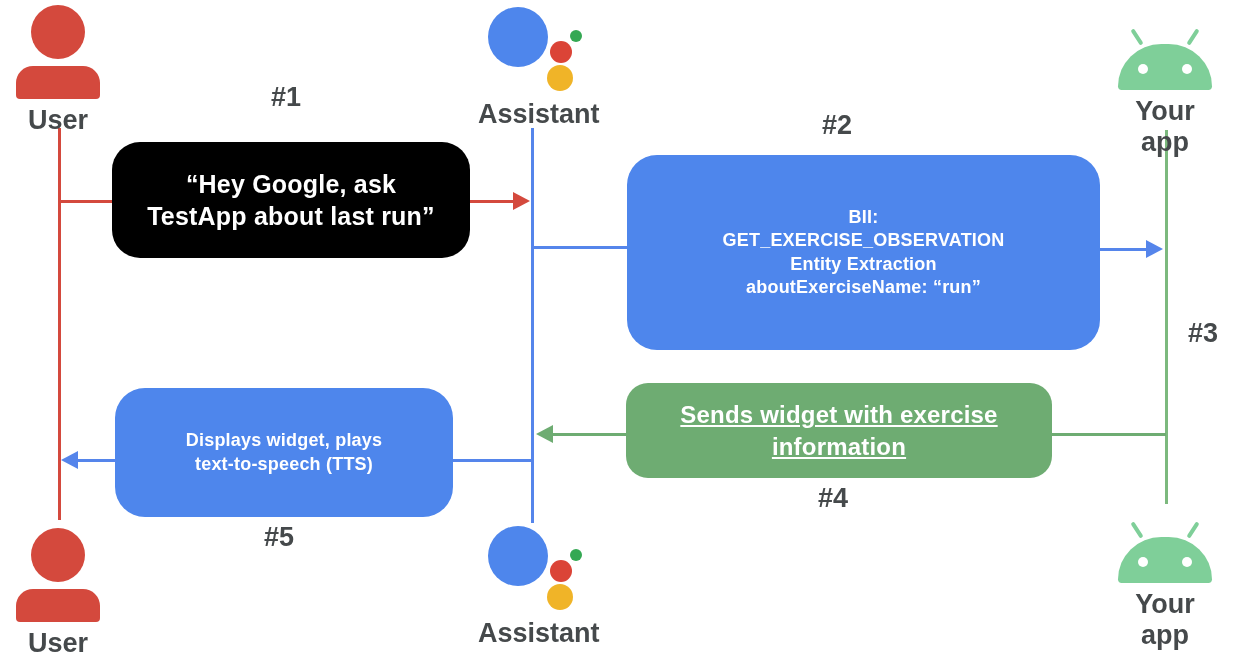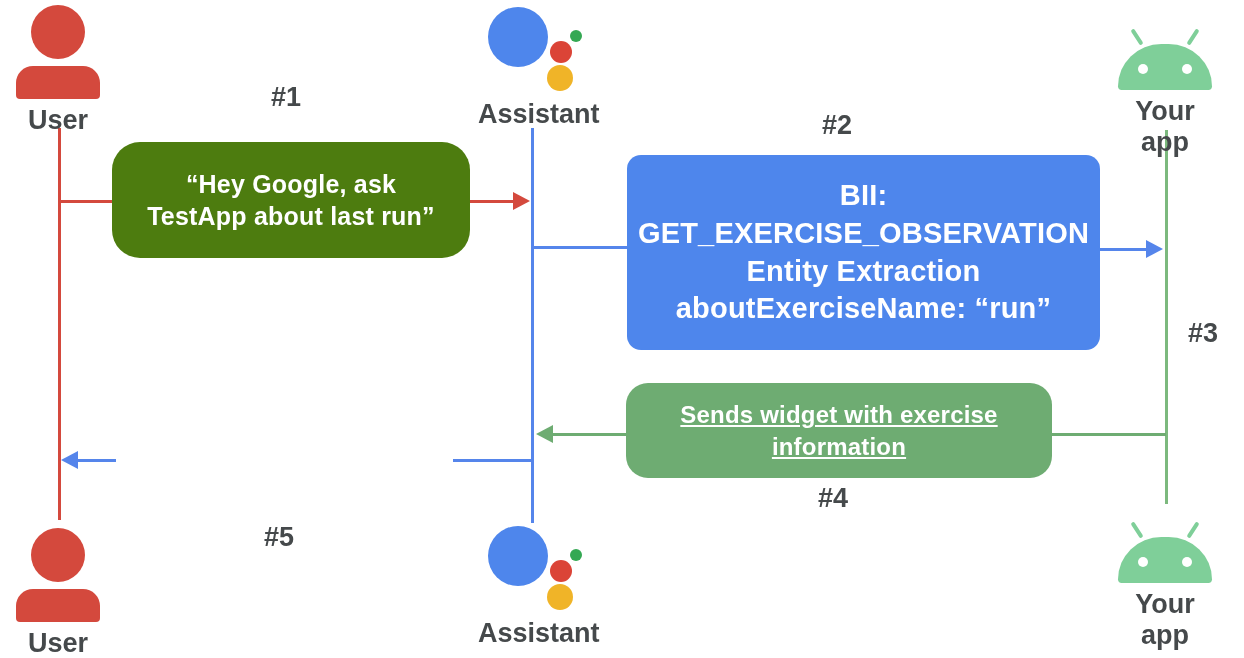--- a/index.html
+++ b/index.html
@@ -29,7 +29,7 @@
     color:#ffffff;font-weight:bold;text-align:center;white-space:pre-line;
     line-height:1.3;letter-spacing:.2px;
   }
-  .msg-red{background:#4d7c0f;border-radius:28px;font-size:25px;}
+  .msg-red{background:#000000;border-radius:28px;font-size:25px;}
   .msg-blue{background:#4E86EC;border-radius:14px;font-size:29px;}
   .msg-green{background:#6EAC72;border-radius:22px;font-size:24px;}
 

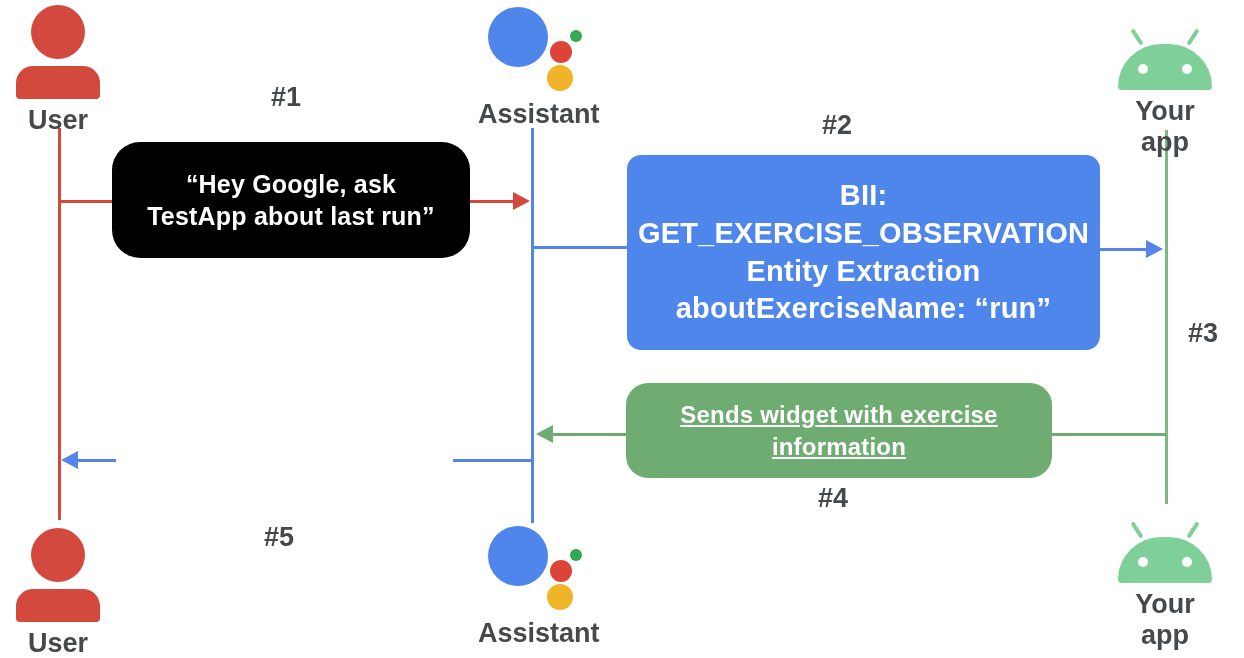--- a/index.html
+++ b/index.html
@@ -30,7 +30,7 @@
     line-height:1.3;letter-spacing:.2px;
   }
   .msg-red{background:#000000;border-radius:28px;font-size:25px;}
-  .msg-blue{background:#4E86EC;border-radius:14px;font-size:29px;}
+  .msg-blue{background:#4E86EC;border-radius:30px;font-size:18px;}
   .msg-green{background:#6EAC72;border-radius:22px;font-size:24px;}
 
   

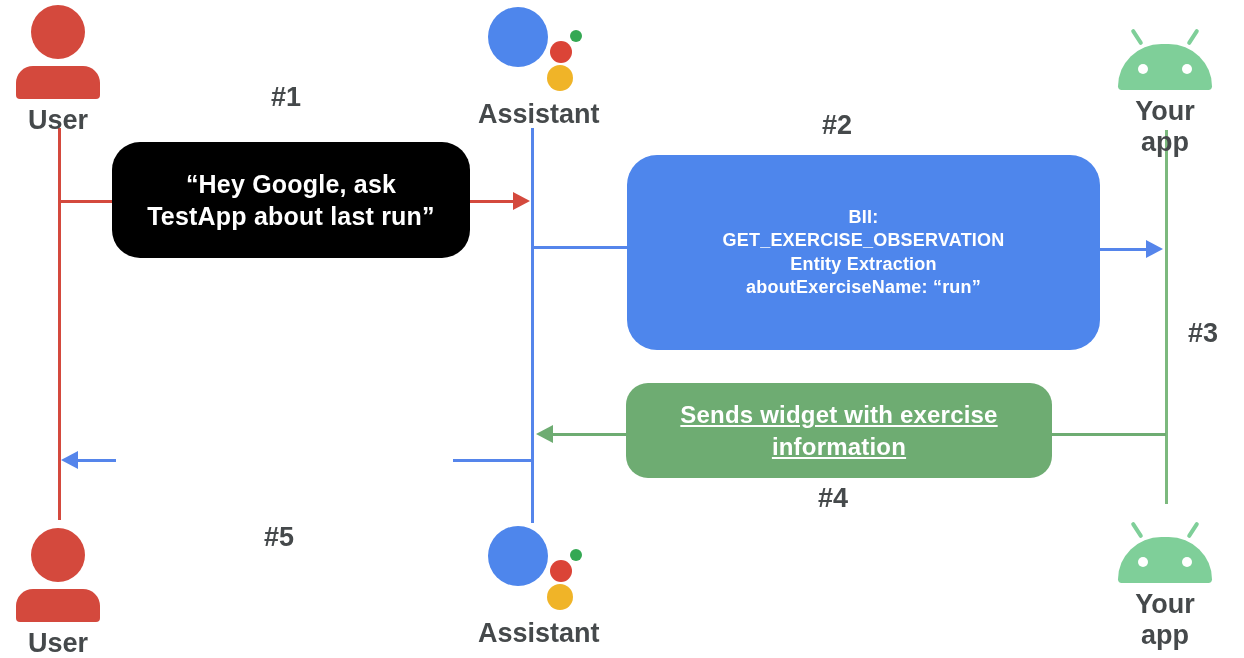--- a/index.html
+++ b/index.html
@@ -100,6 +100,8 @@
   <div class="step-tag" style="left:818px;top:483px;">#4</div>
 
   <div class="line-h blue-bg" style="left:453px;top:459px;width:79px;"></div>
+  <div class="msg msg-blue" style="left:115px;top:388px;width:338px;height:129px;">Displays widget, plays
+text-to-speech (TTS)</div>
   <div class="line-h blue-bg" style="left:76px;top:459px;width:40px;"></div>
   <div class="arr arr-left arr-blue" style="left:61px;top:451px;"></div>
   <div class="step-tag" style="left:264px;top:522px;">#5</div>

